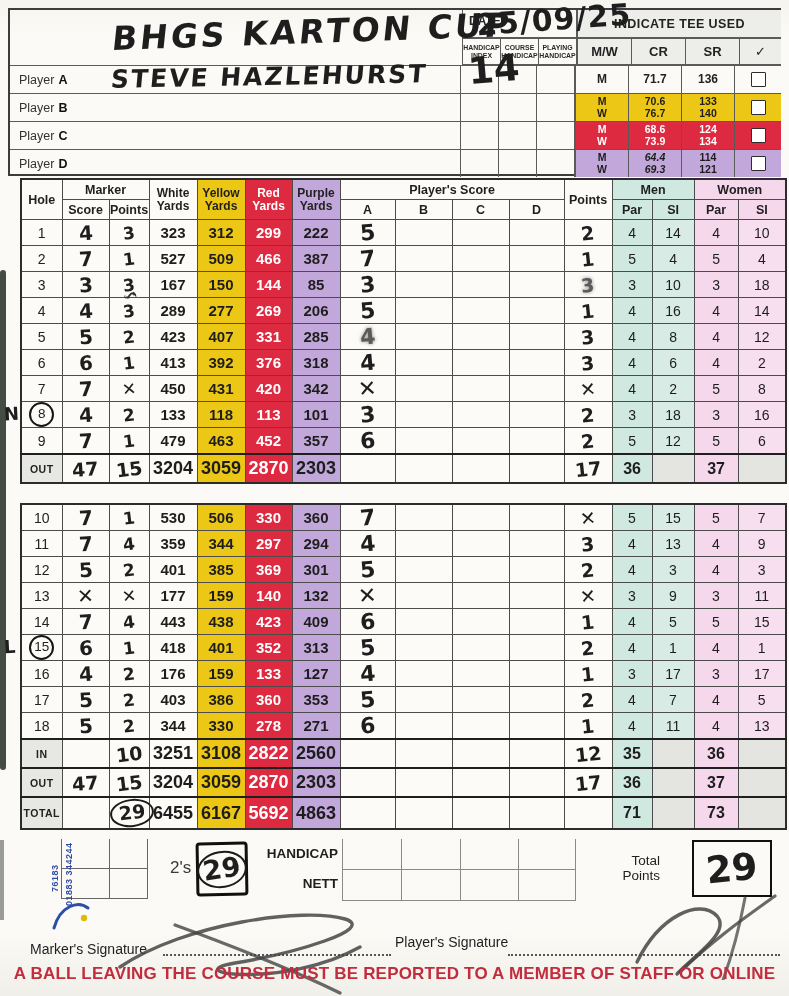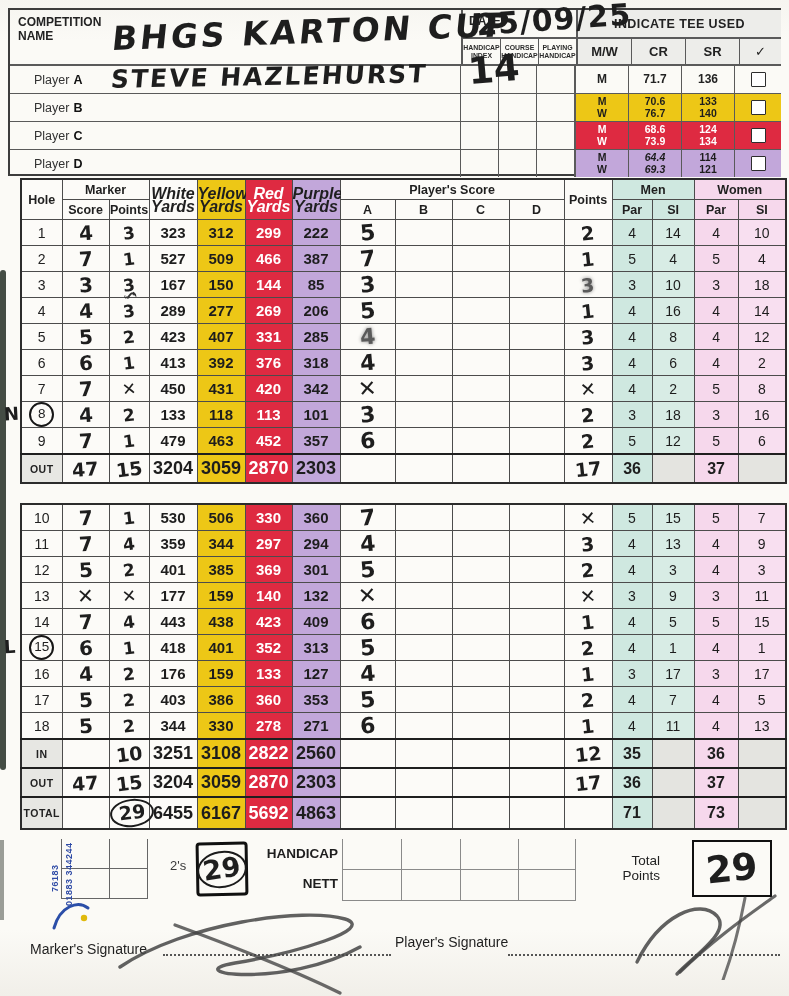--- a/index.html
+++ b/index.html
@@ -124,9 +124,6 @@
   <div class="scan-left2"></div>
 
   <div class="topgrid">
-    <div class="tcellbox" style="left:0;top:0;width:452px;height:55px;border-left:none;border-top:none;">
-      <div class="complabel">COMPETITION NAME</div>
-    </div>
     <div class="tcellbox" style="left:452px;top:0;width:115px;height:28px;border-top:none;">
       <div class="datelabel">DATE</div>
     </div>

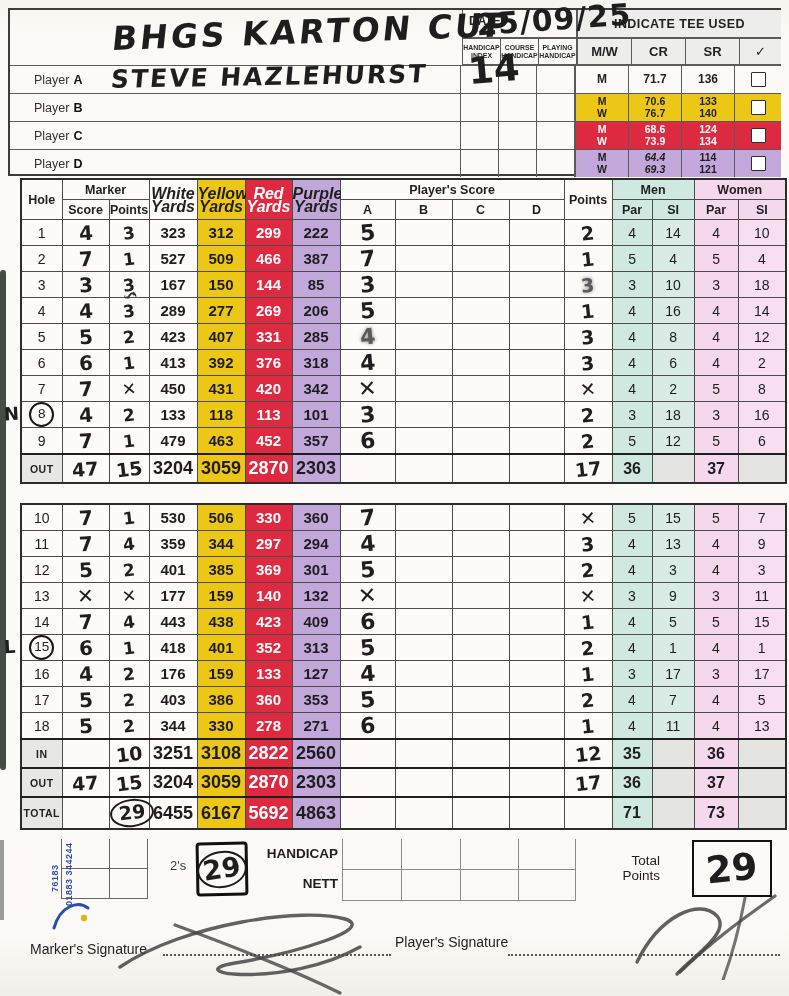--- a/index.html
+++ b/index.html
@@ -26,7 +26,7 @@
   .teecolhdr>div:last-child{border-right:none;}
   .tw1,.tw2,.tw3{width:53px;} .tw4{width:47px;flex:1;}
   .prow{position:absolute;left:0;display:flex;width:771px;height:28px;border-top:1px solid #5a5a5a;box-sizing:border-box;}
-  .plabel{width:97px;padding-left:24px;display:flex;align-items:center;font-size:12.5px;color:#333;box-sizing:border-box;}
+  .plabel{width:97px;padding-left:9px;display:flex;align-items:center;font-size:12.5px;color:#333;box-sizing:border-box;}
   .plabel b{margin-left:4px;color:#111;}
   .pname{flex:1;position:relative;}
   .hcap3{width:115px;display:flex;border-left:1px solid #5a5a5a;box-sizing:border-box;}

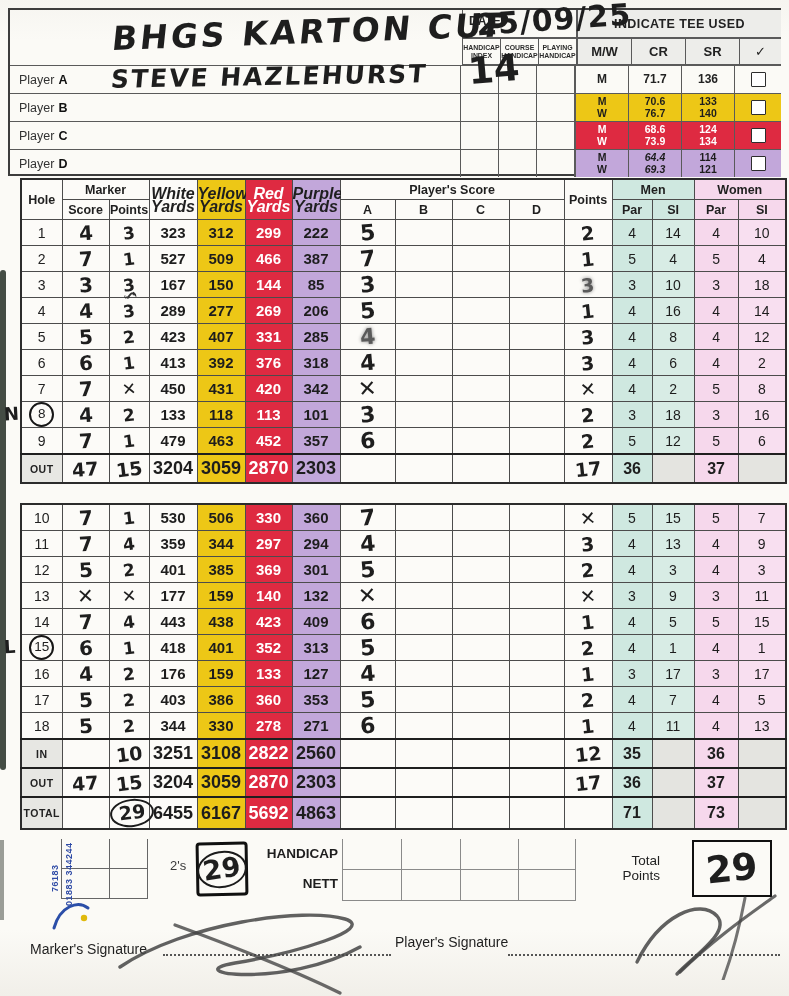--- a/index.html
+++ b/index.html
@@ -55,7 +55,7 @@
   .front{top:178px;} .back{top:503px;}
   .scoretable th,.scoretable td{border:1px solid #4c4c4c;padding:0;text-align:center;overflow:visible;position:relative;}
   thead th{font-size:12.5px;font-weight:600;color:#1f1f1f;height:19px;background:#fcfbf8;}
-  thead .h-white,thead .h-yellow,thead .h-red,thead .h-purple{font-size:16px;line-height:13px;font-style:italic;}
+  thead .h-white,thead .h-yellow,thead .h-red,thead .h-purple{font-size:12px;line-height:13px;}
   .h-yellow{background:#edc716 !important;}
   .h-red{background:#de2a41 !important;color:#fff !important;}
   .h-purple{background:#c2a7da !important;}

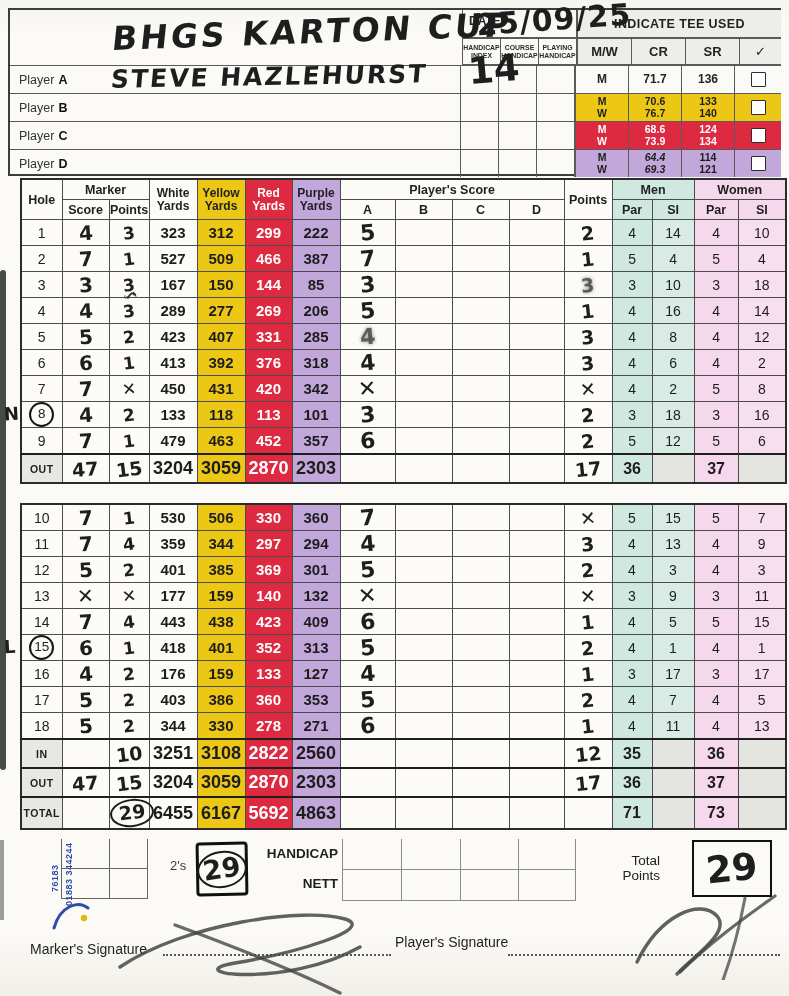--- a/index.html
+++ b/index.html
@@ -92,7 +92,7 @@
   .minigrid{left:61px;top:839px;width:87px;height:60px;border:1px solid #666;border-top:none;}
   .minigrid .v{position:absolute;left:47px;top:0;width:1px;height:100%;background:#666;}
   .minigrid .h{position:absolute;left:0;top:29px;width:100%;height:1px;background:#666;}
-  .twoslabel{left:170px;top:858px;font-size:13px;color:#3a3a3a;}
+  .twoslabel{left:170px;top:858px;font-size:17px;color:#3a3a3a;}
   .twosbox{left:196px;top:842px;width:52px;height:54px;border:3.5px solid #101010;border-radius:4px;
      display:flex;align-items:center;justify-content:center;transform:rotate(-1deg);background:#fbfaf6;}
   .twosbox .hw{font-size:27px;}

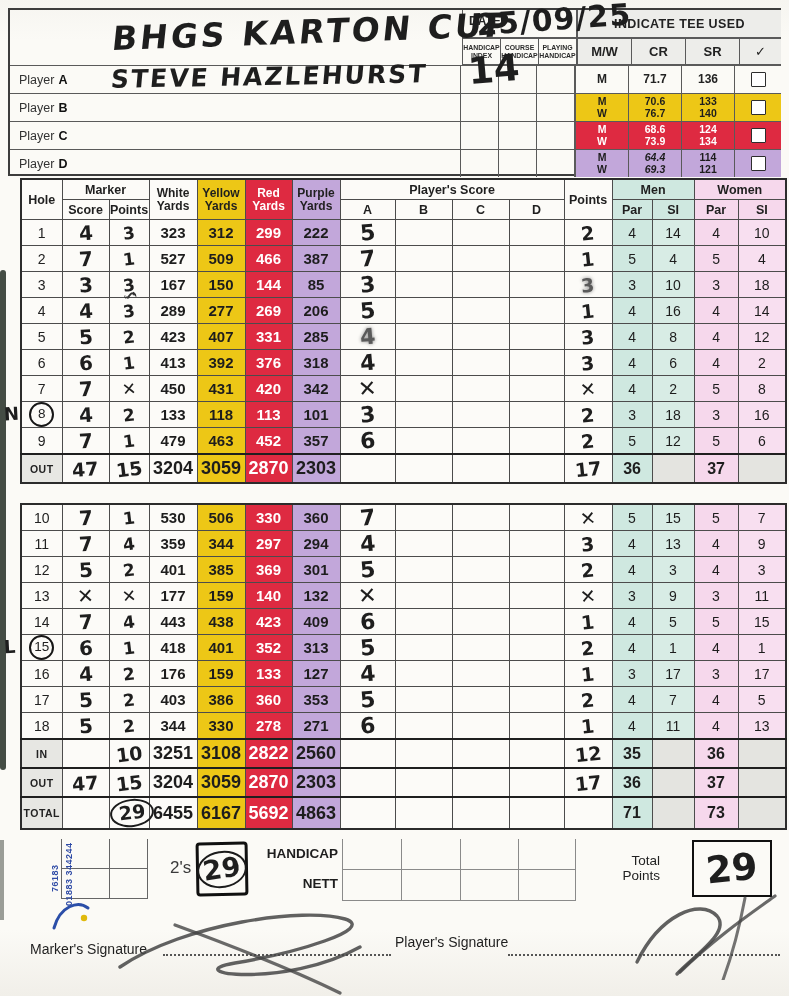--- a/index.html
+++ b/index.html
@@ -775,6 +775,7 @@
     <path d="M120,8 C114,40 106,68 98,90" stroke="#454545" stroke-width="3" fill="none" stroke-linecap="round" opacity=".75"></path>
   </svg>
 
+  <div class="abs notice">A BALL LEAVING THE COURSE MUST BE REPORTED TO A MEMBER OF STAFF OR ONLINE</div>
 </div>
 
 </body></html>

